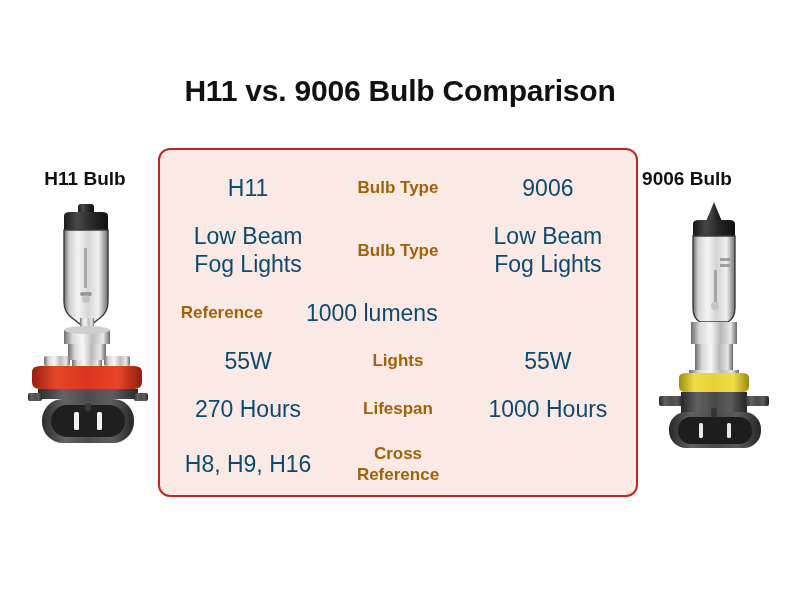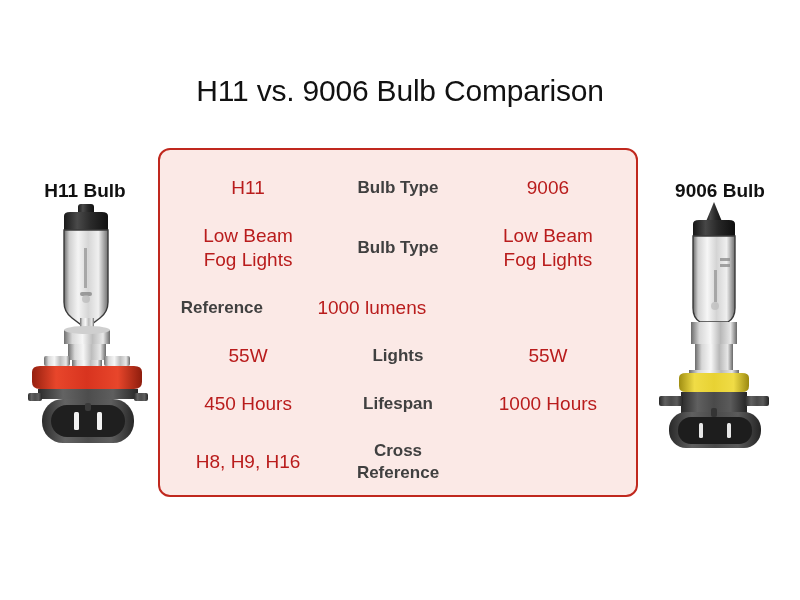--- a/index.html
+++ b/index.html
@@ -23,7 +23,7 @@
     width: 800px;
     text-align: center;
     font-size: 30px;
-    font-weight: normal;
+    font-weight: bold;
     color: #111111;
     letter-spacing: -0.2px;
   }

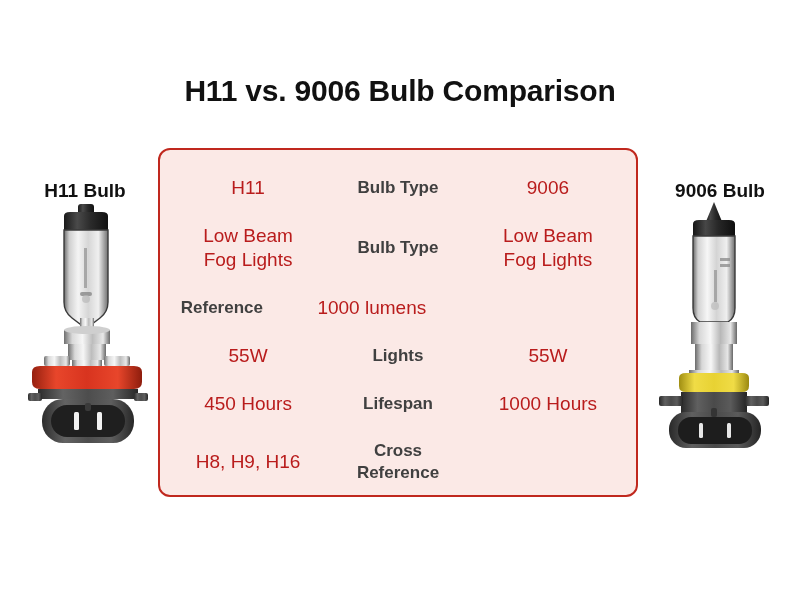--- a/index.html
+++ b/index.html
@@ -37,7 +37,6 @@
     color: #111111;
     text-align: center;
     width: 160px;
-    margin-top: 12px;
   }
   #label-left  { left: 5px; }
   #label-right { left: 640px; }

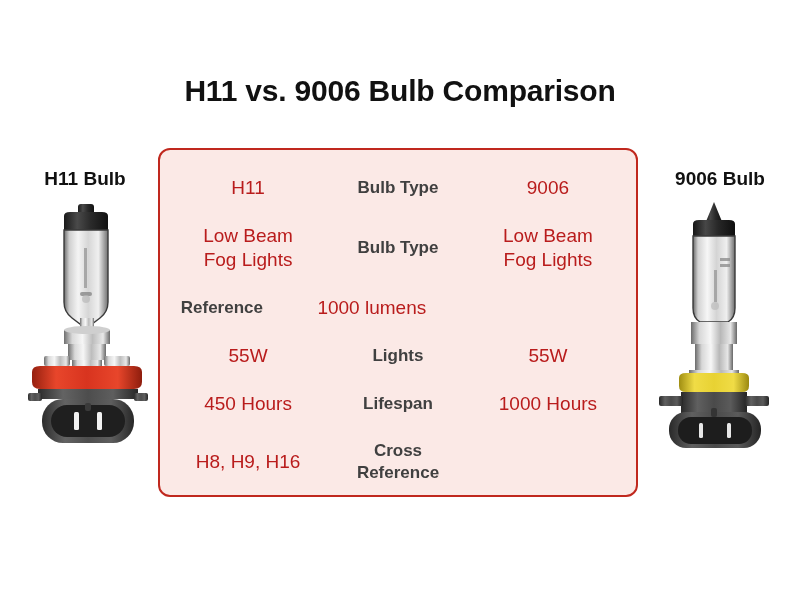--- a/index.html
+++ b/index.html
@@ -64,8 +64,8 @@
     flex: 1 1 auto;
   }
   .spec-cell {
-    font-size: 19px;
-    color: #b91c1c;
+    font-size: 23px;
+    color: #0c4a6e;
     text-align: center;
     line-height: 1.25;
     white-space: pre-line;

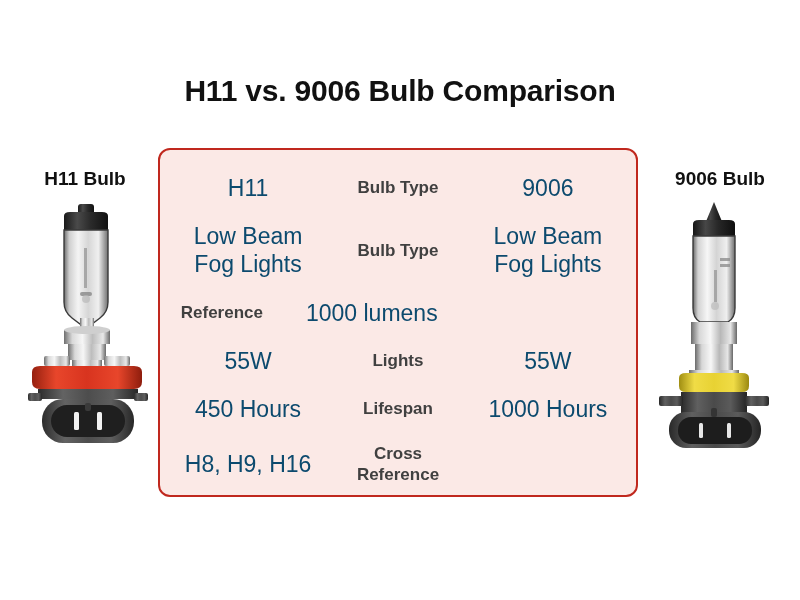--- a/index.html
+++ b/index.html
@@ -71,7 +71,7 @@
     white-space: pre-line;
   }
   .spec-left  { width: 37%; }
-  .spec-mid   { width: 26%; font-weight: bold; font-size: 17px; color: #404040; }
+  .spec-mid   { width: 26%; font-weight: bold; font-size: 17px; color: #a16207; }
   .spec-right { width: 37%; }
 
   

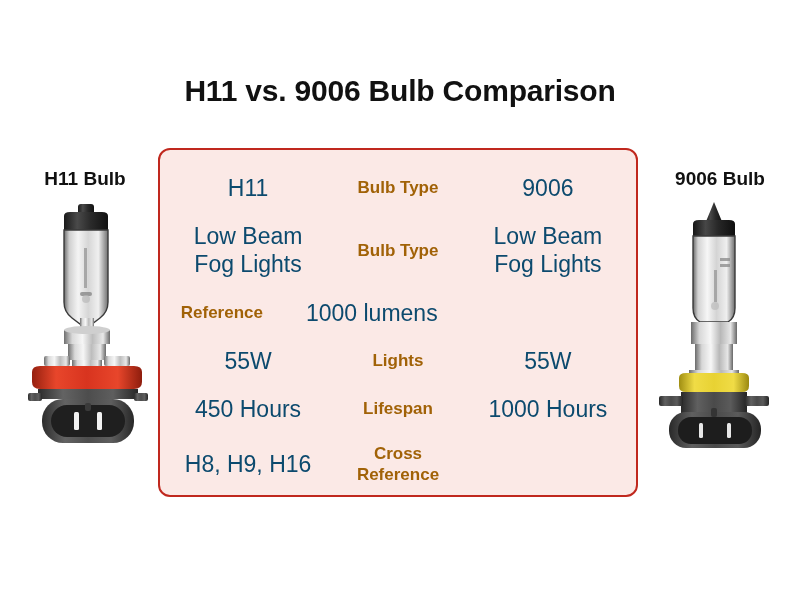--- a/index.html
+++ b/index.html
@@ -39,7 +39,7 @@
     width: 160px;
   }
   #label-left  { left: 5px; }
-  #label-right { left: 640px; }
+  #label-right { left: 607px; }
 
   
   #comparison-card {

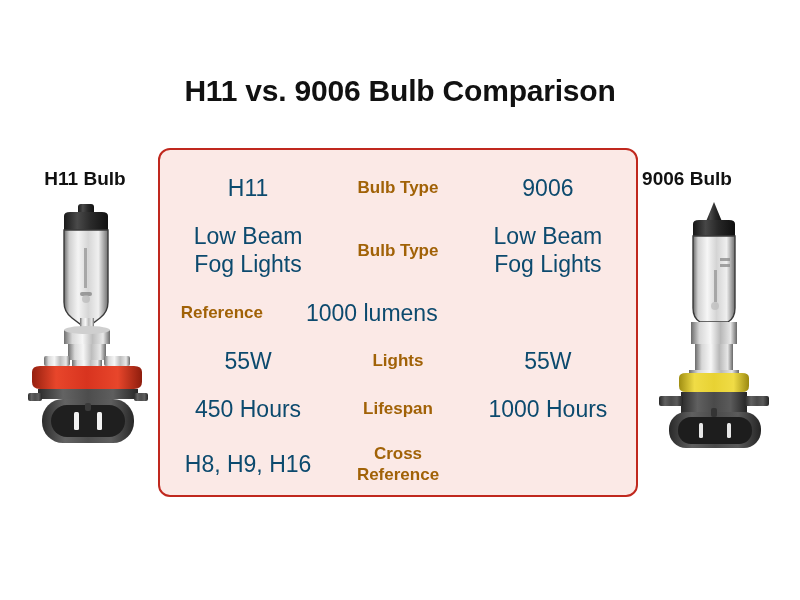--- a/index.html
+++ b/index.html
@@ -195,7 +195,7 @@
   </div>
 
   <div class="spec-row">
-    <div class="spec-cell spec-left">450 Hours</div>
+    <div class="spec-cell spec-left">270 Hours</div>
     <div class="spec-cell spec-mid">Lifespan</div>
     <div class="spec-cell spec-right">1000 Hours</div>
   </div>

